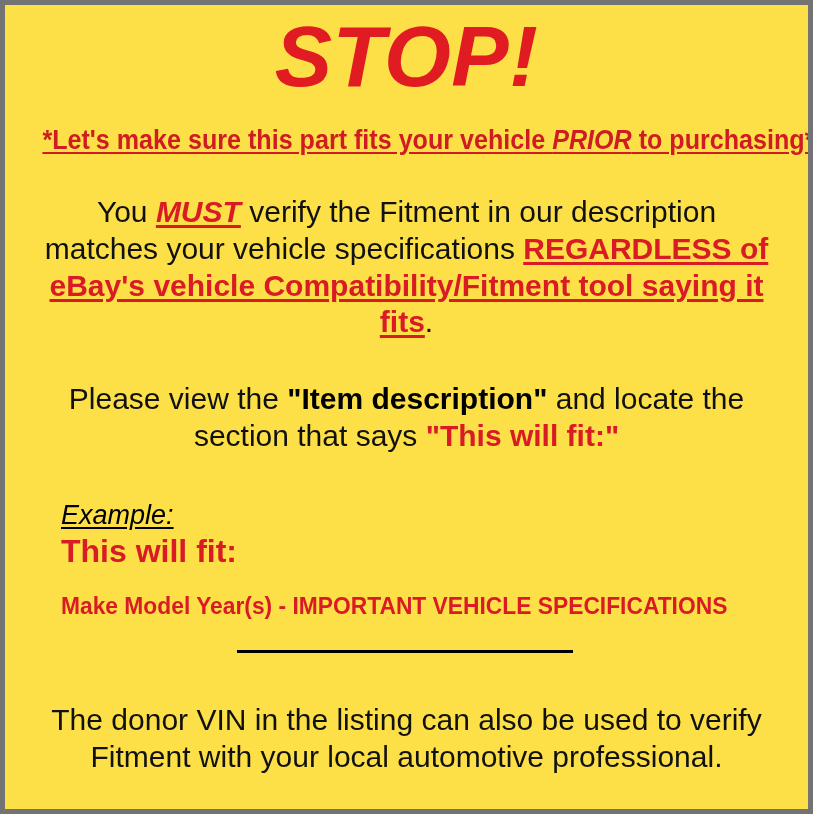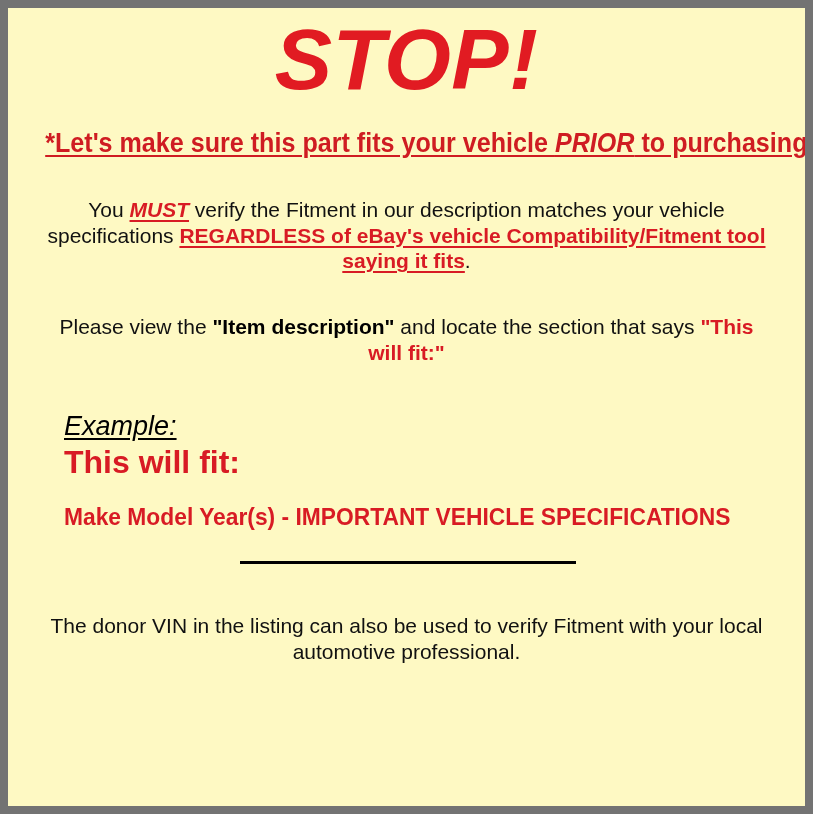--- a/index.html
+++ b/index.html
@@ -16,8 +16,8 @@
     width: 813px;
     height: 814px;
     box-sizing: border-box;
-    background: #fef9c3;
-    border: 8px solid #737373;
+    background: #fde047;
+    border: 5px solid #737373;
     overflow: hidden;
   }
   #notice-inner {

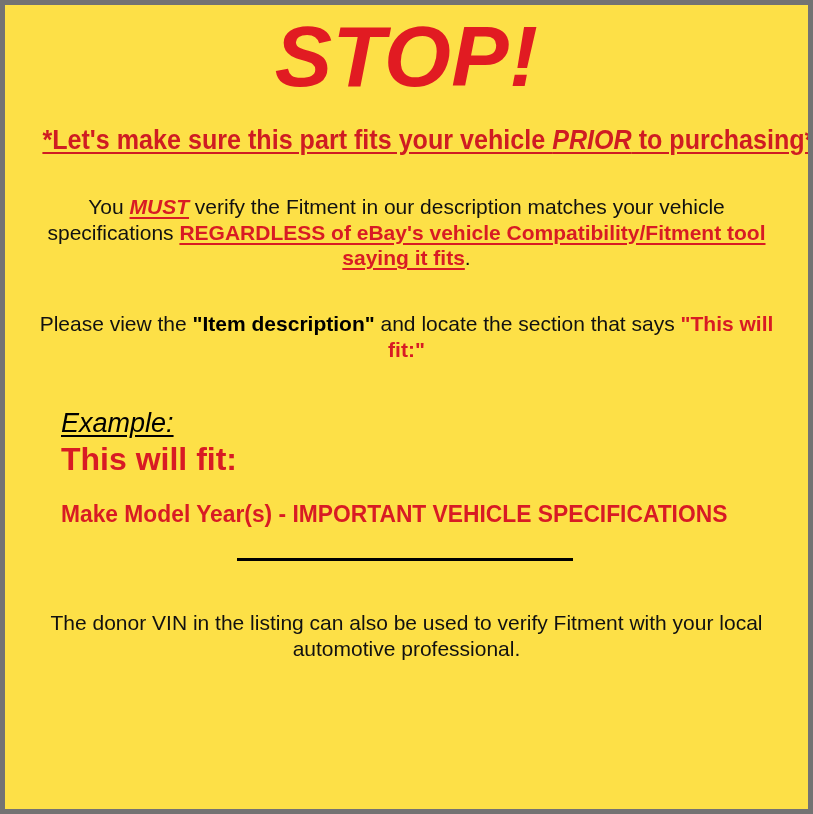--- a/index.html
+++ b/index.html
@@ -56,7 +56,7 @@
 
   
   .para {
-    font-size: 21px;
+    font-size: 30px;
     line-height: 1.23;
     color: #111111;
     margin: 10px;

